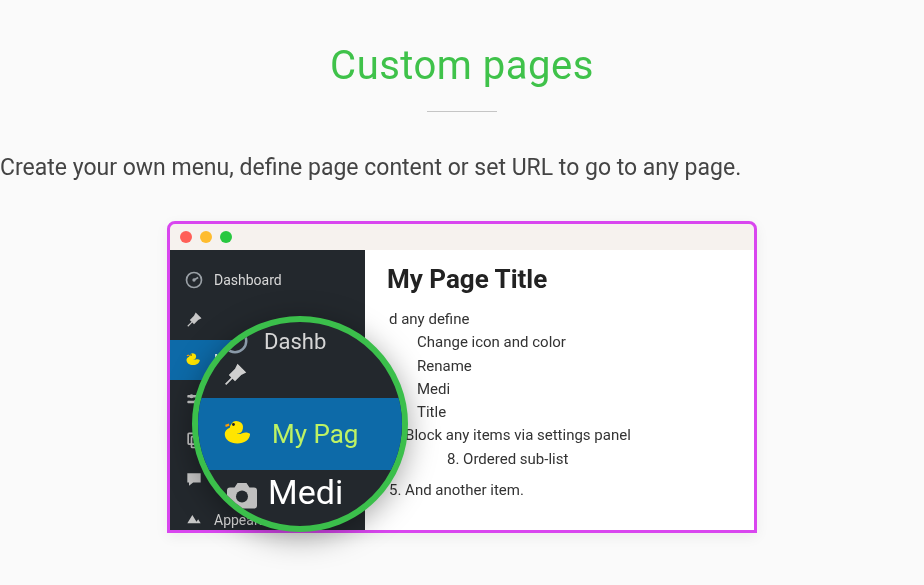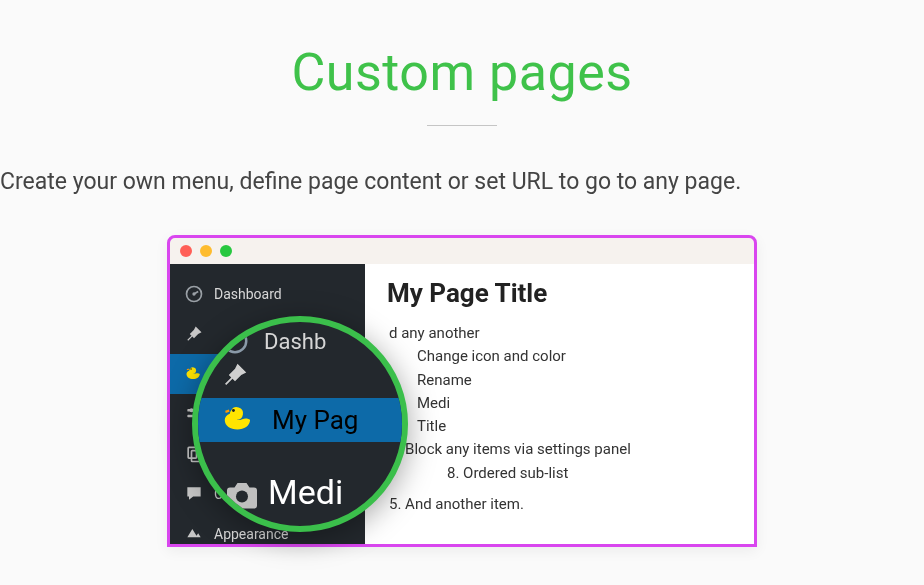--- a/index.html
+++ b/index.html
@@ -14,7 +14,7 @@
   .heading {
     text-align: center;
     color: #3fc24a;
-    font-size: 52px;
+    font-size: 40px;
     font-weight: 400;
     margin-top: 42px;
     letter-spacing: 0.5px;

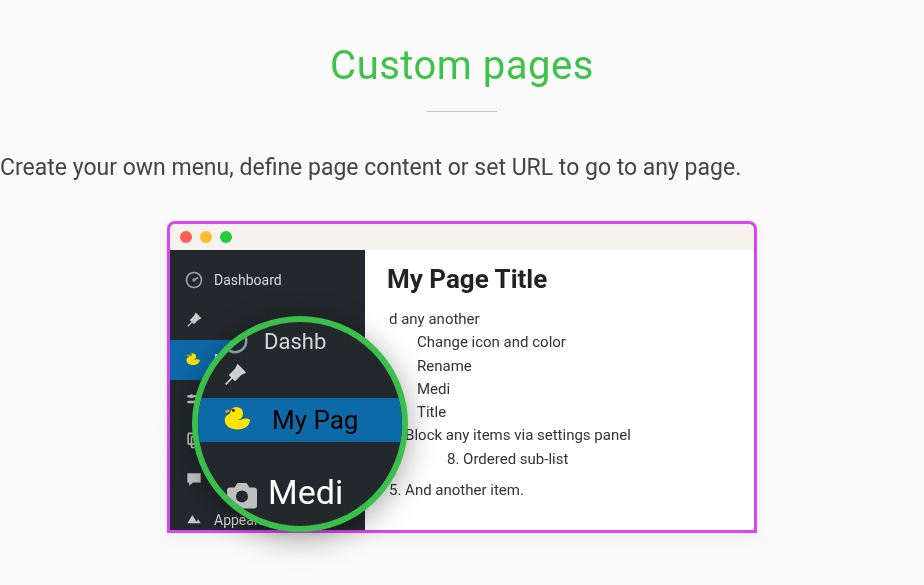--- a/index.html
+++ b/index.html
@@ -246,7 +246,7 @@
     <div class="content">
       <div class="content-title">My Page Title</div>
       <div class="content-list">
-        <div class="li1">d any another</div>
+        <div class="li1">d any define</div>
         <div class="sub">Change icon and color</div>
         <div class="sub">Rename</div>
         <div class="sub">Medi</div>

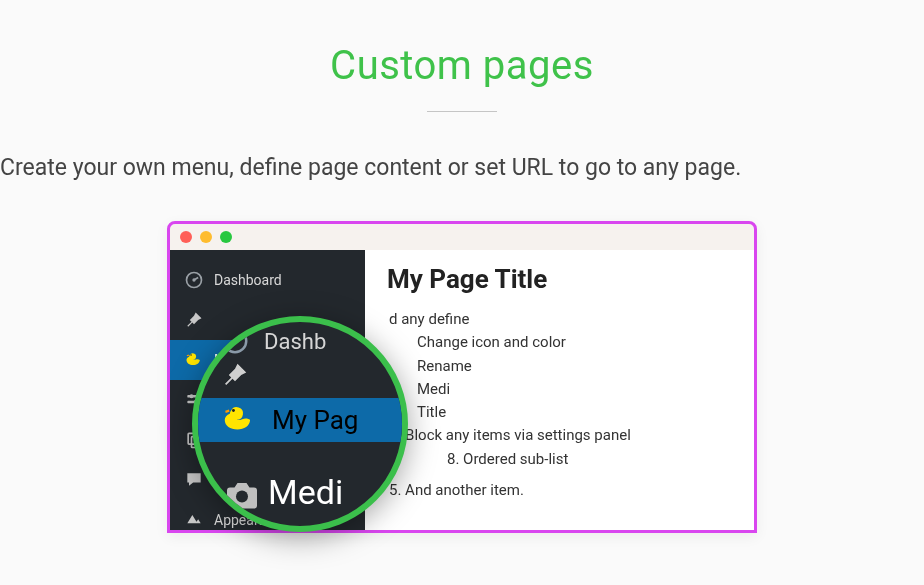--- a/index.html
+++ b/index.html
@@ -133,9 +133,9 @@
   .mag-pin  { top: 38px; }
   .mag-active {
     top: 76px;
-    height: 44px;
+    height: 72px;
     background: #0d6aa8;
-    color: #000000;
+    color: #bef264;
   }
   .mag-active .mag-icon { width:38px; height:38px; }
   .mag-active .mag-icon svg { width:38px; height:38px; }

